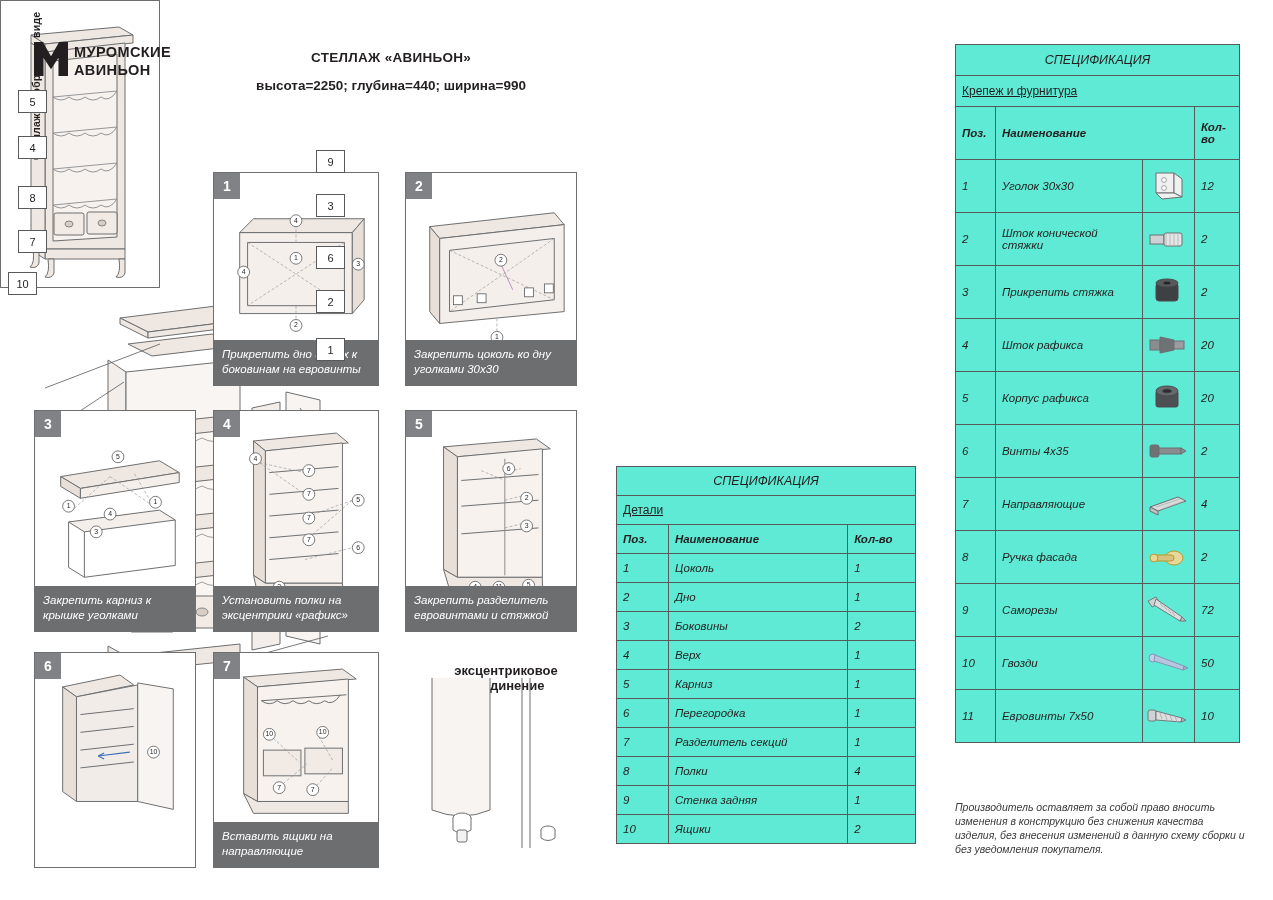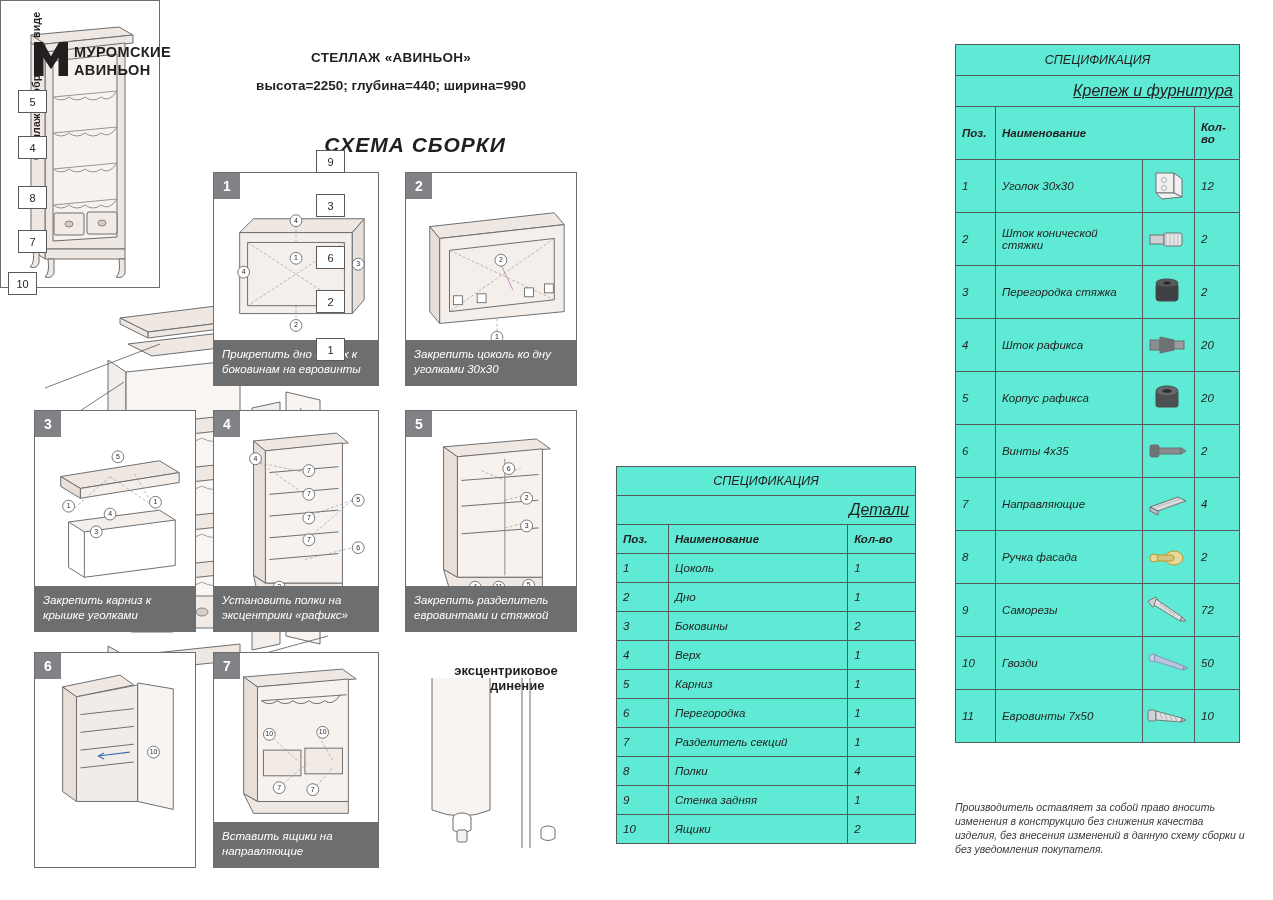--- a/index.html
+++ b/index.html
@@ -76,7 +76,7 @@
     border:1px solid #58595b; padding:4px 6px; font-weight:normal; vertical-align:middle;
   }
   table.spec .hdr-title { text-align:center; font-style:italic; font-size:12.5px; }
-  table.spec .hdr-sub { text-align:right; font-style:italic; text-decoration:underline; font-size:16px; }
+  table.spec .hdr-sub { text-align:left; text-decoration:underline; font-size:12px; }
   table.spec .colhdr { font-style:italic; font-weight:bold; font-size:11.5px; }
   table.spec td.it { font-style:italic; }
 

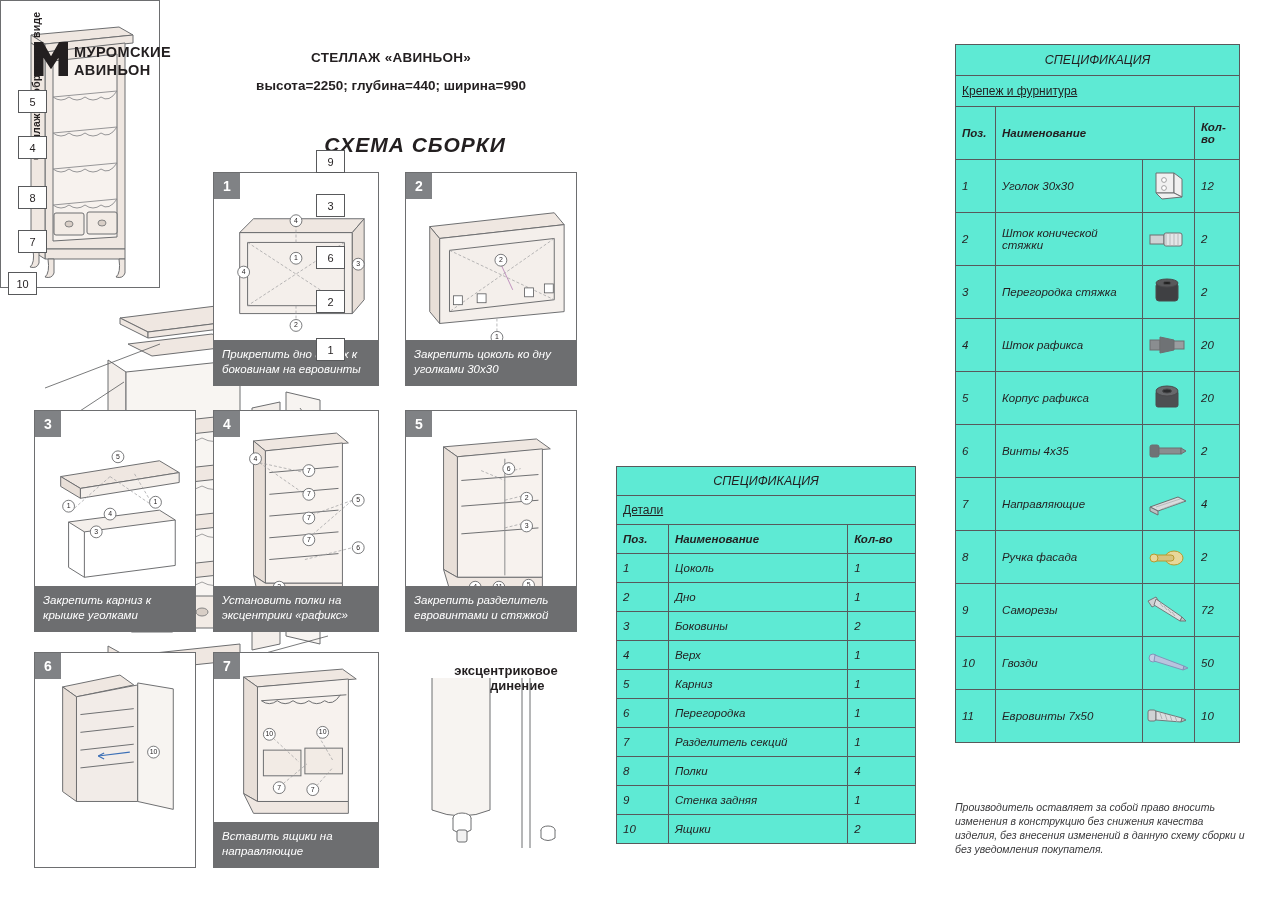--- a/index.html
+++ b/index.html
@@ -117,7 +117,6 @@
 
   <div class="abs" id="title-main">СТЕЛЛАЖ «АВИНЬОН»</div>
   <div class="abs" id="title-dims">высота=2250; глубина=440; ширина=990</div>
-  <div class="abs" id="title-scheme">СХЕМА СБОРКИ</div>
 
   <div class="abs" id="assembled-label">Стеллаж в собранном виде</div>
   <div id="assembled">

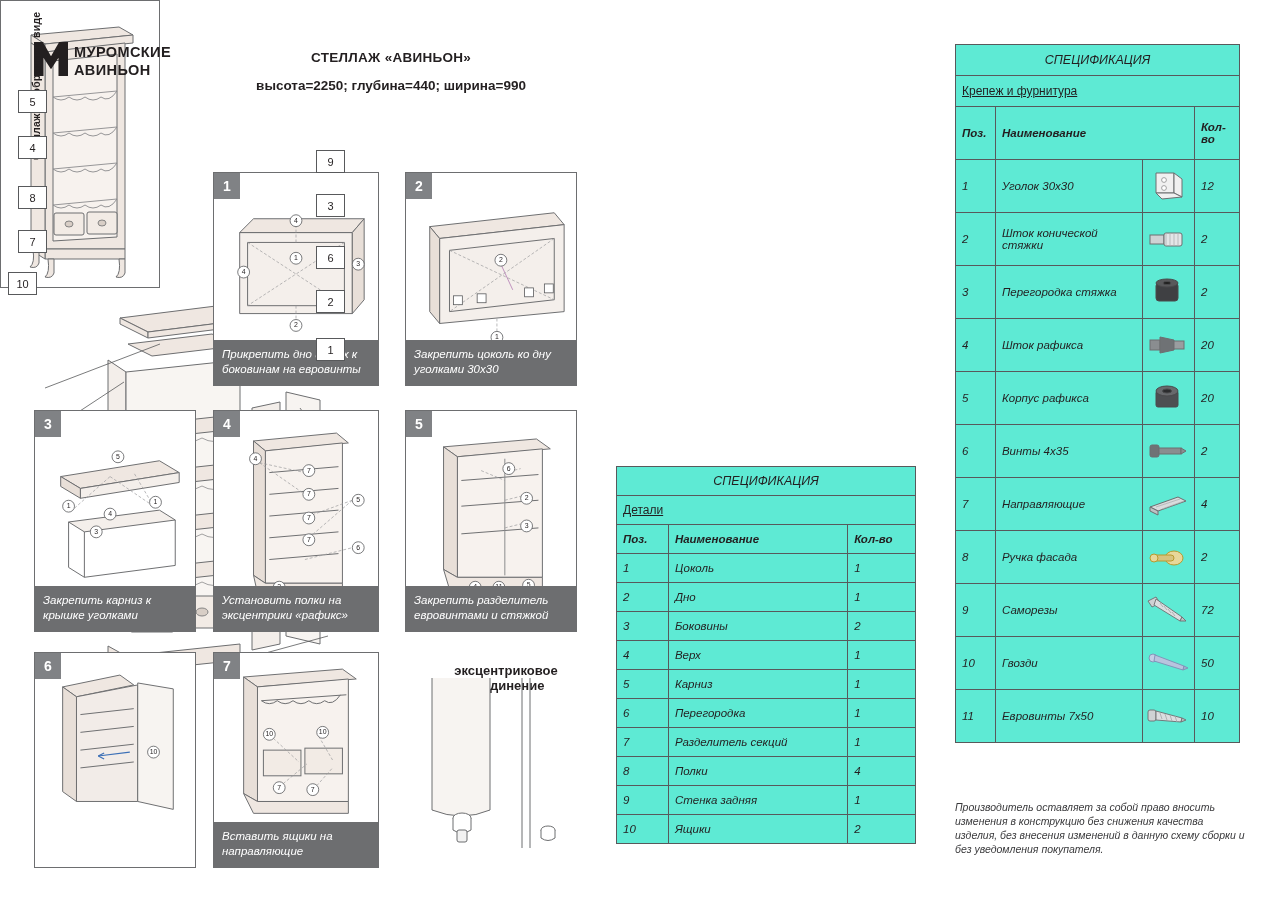--- a/index.html
+++ b/index.html
@@ -653,7 +653,7 @@
 
       <tr>
         <td class="it">3</td>
-        <td class="it">Перегородка стяжка</td>
+        <td class="it">Прикрепить стяжка</td>
         <td class="pic">
           <svg width="46" height="38" viewBox="0 0 46 38">
               <g stroke="#4a4a4c" stroke-width="1">

